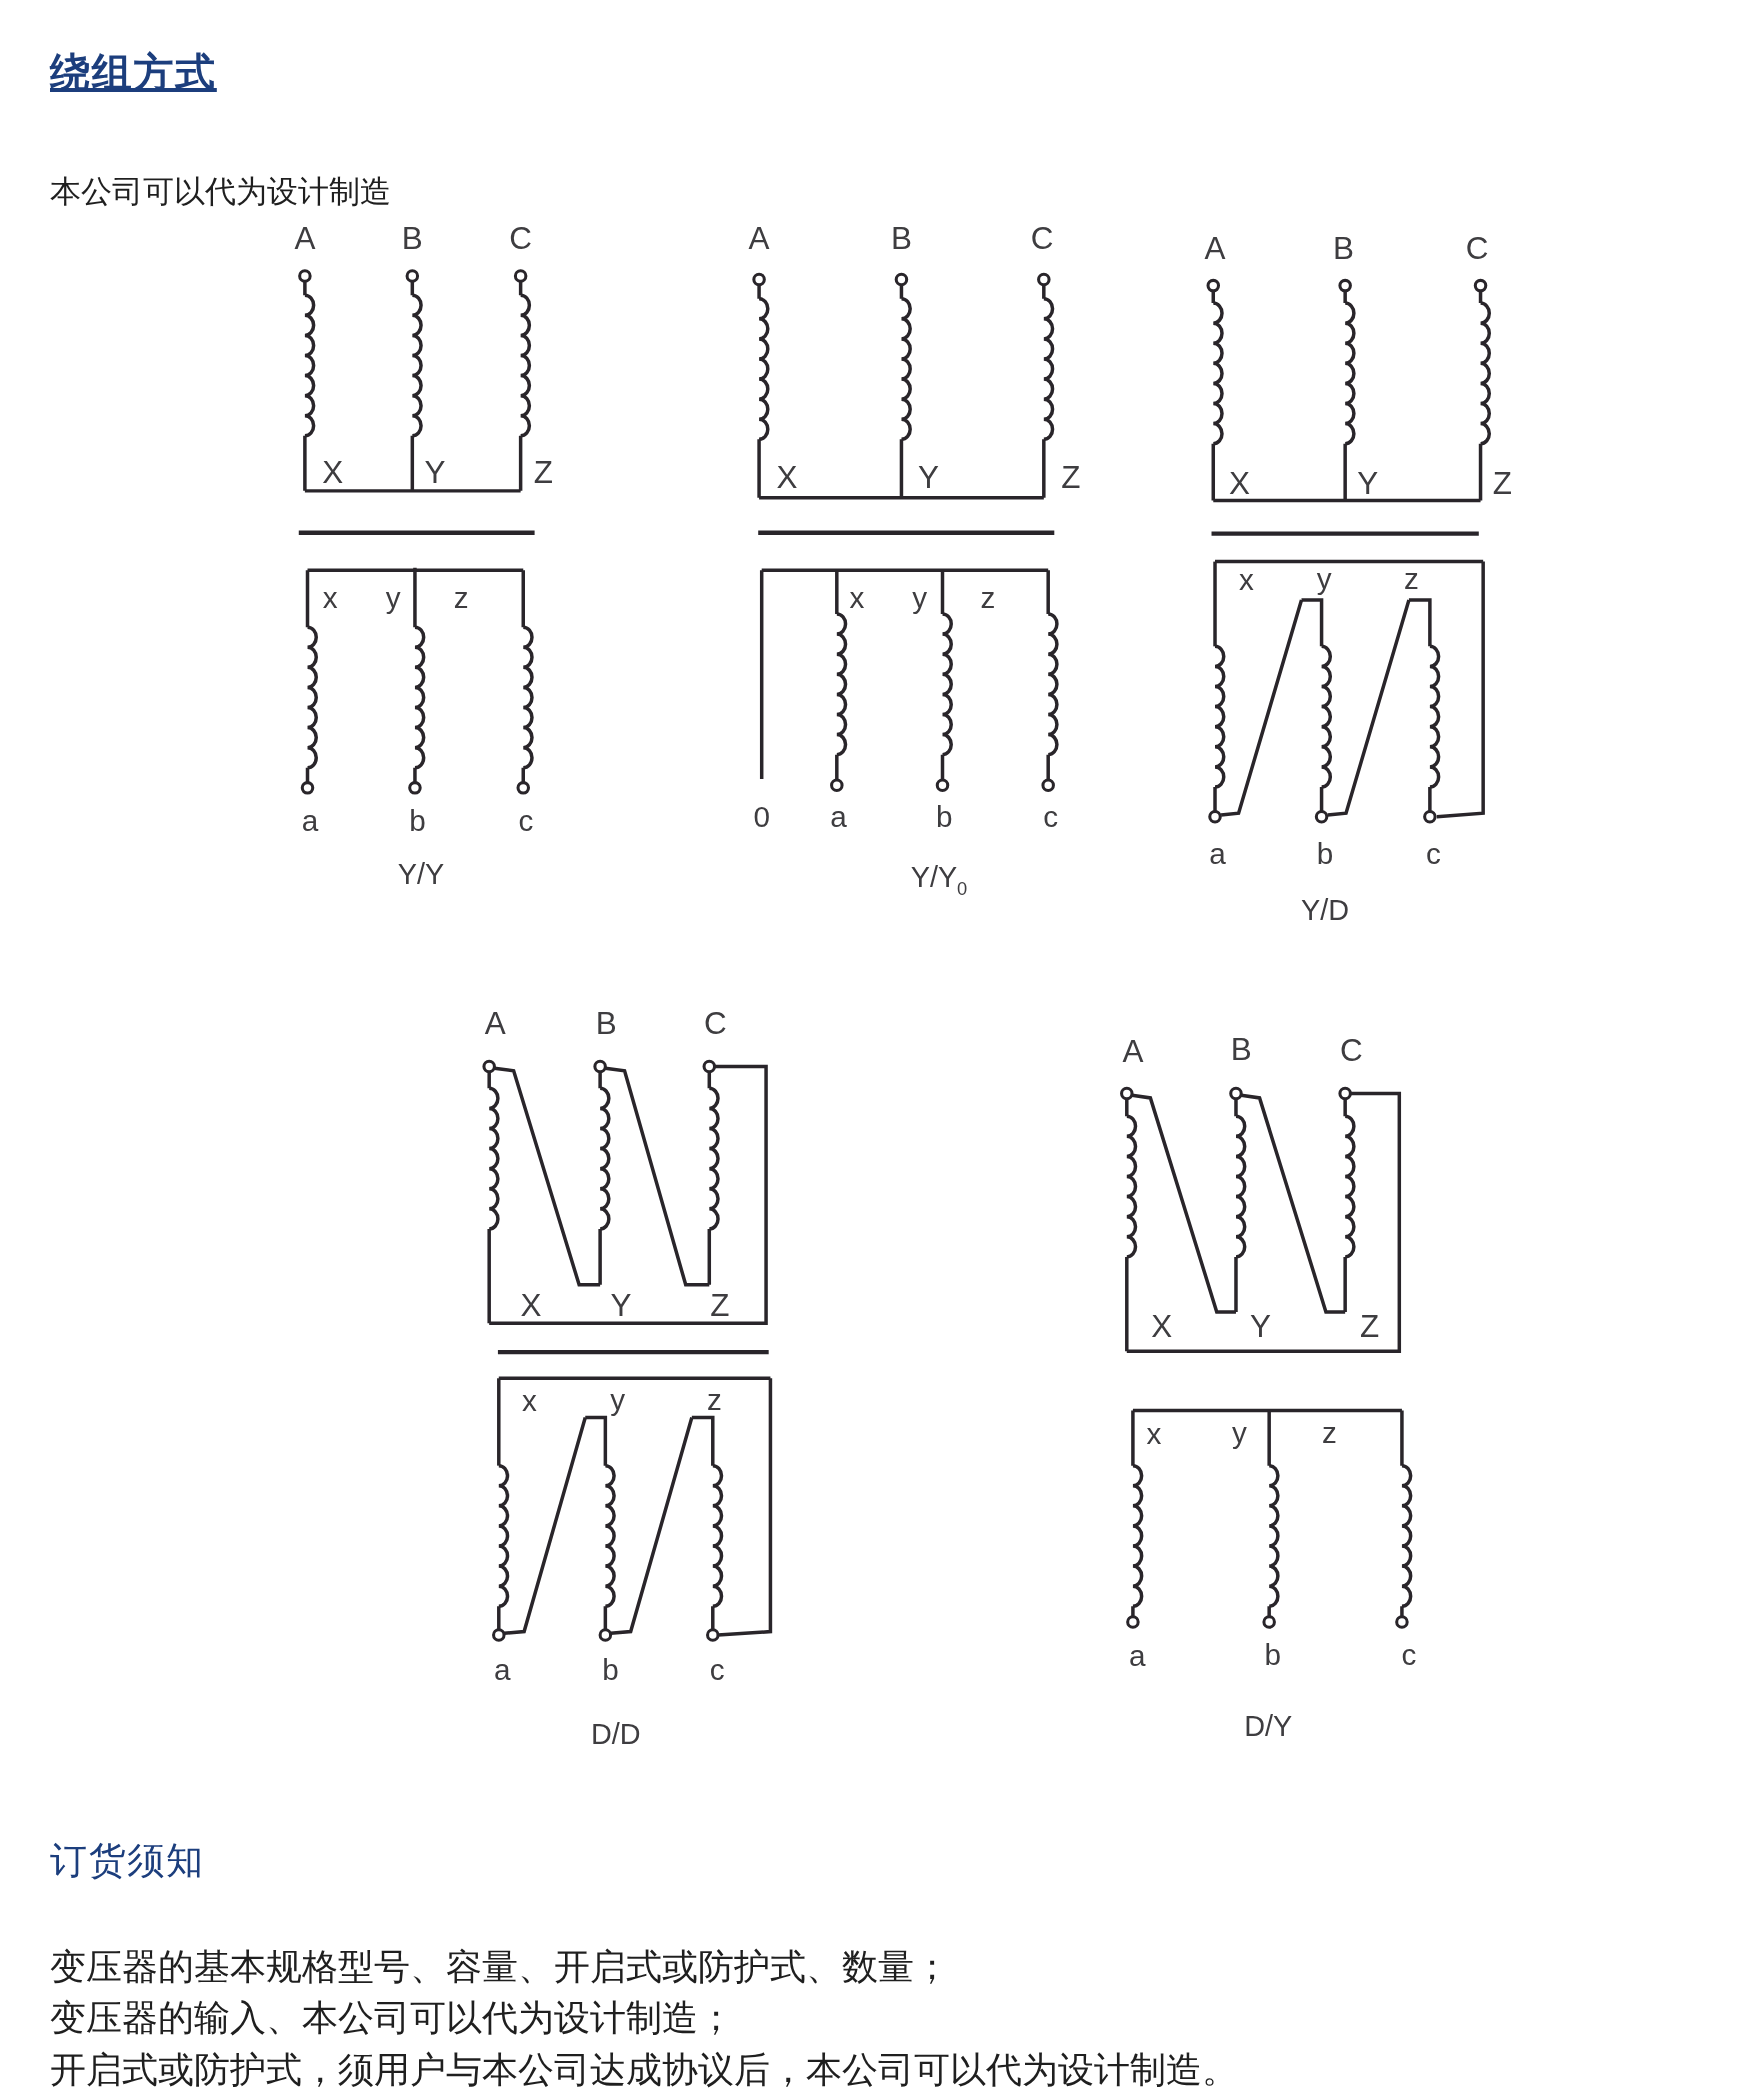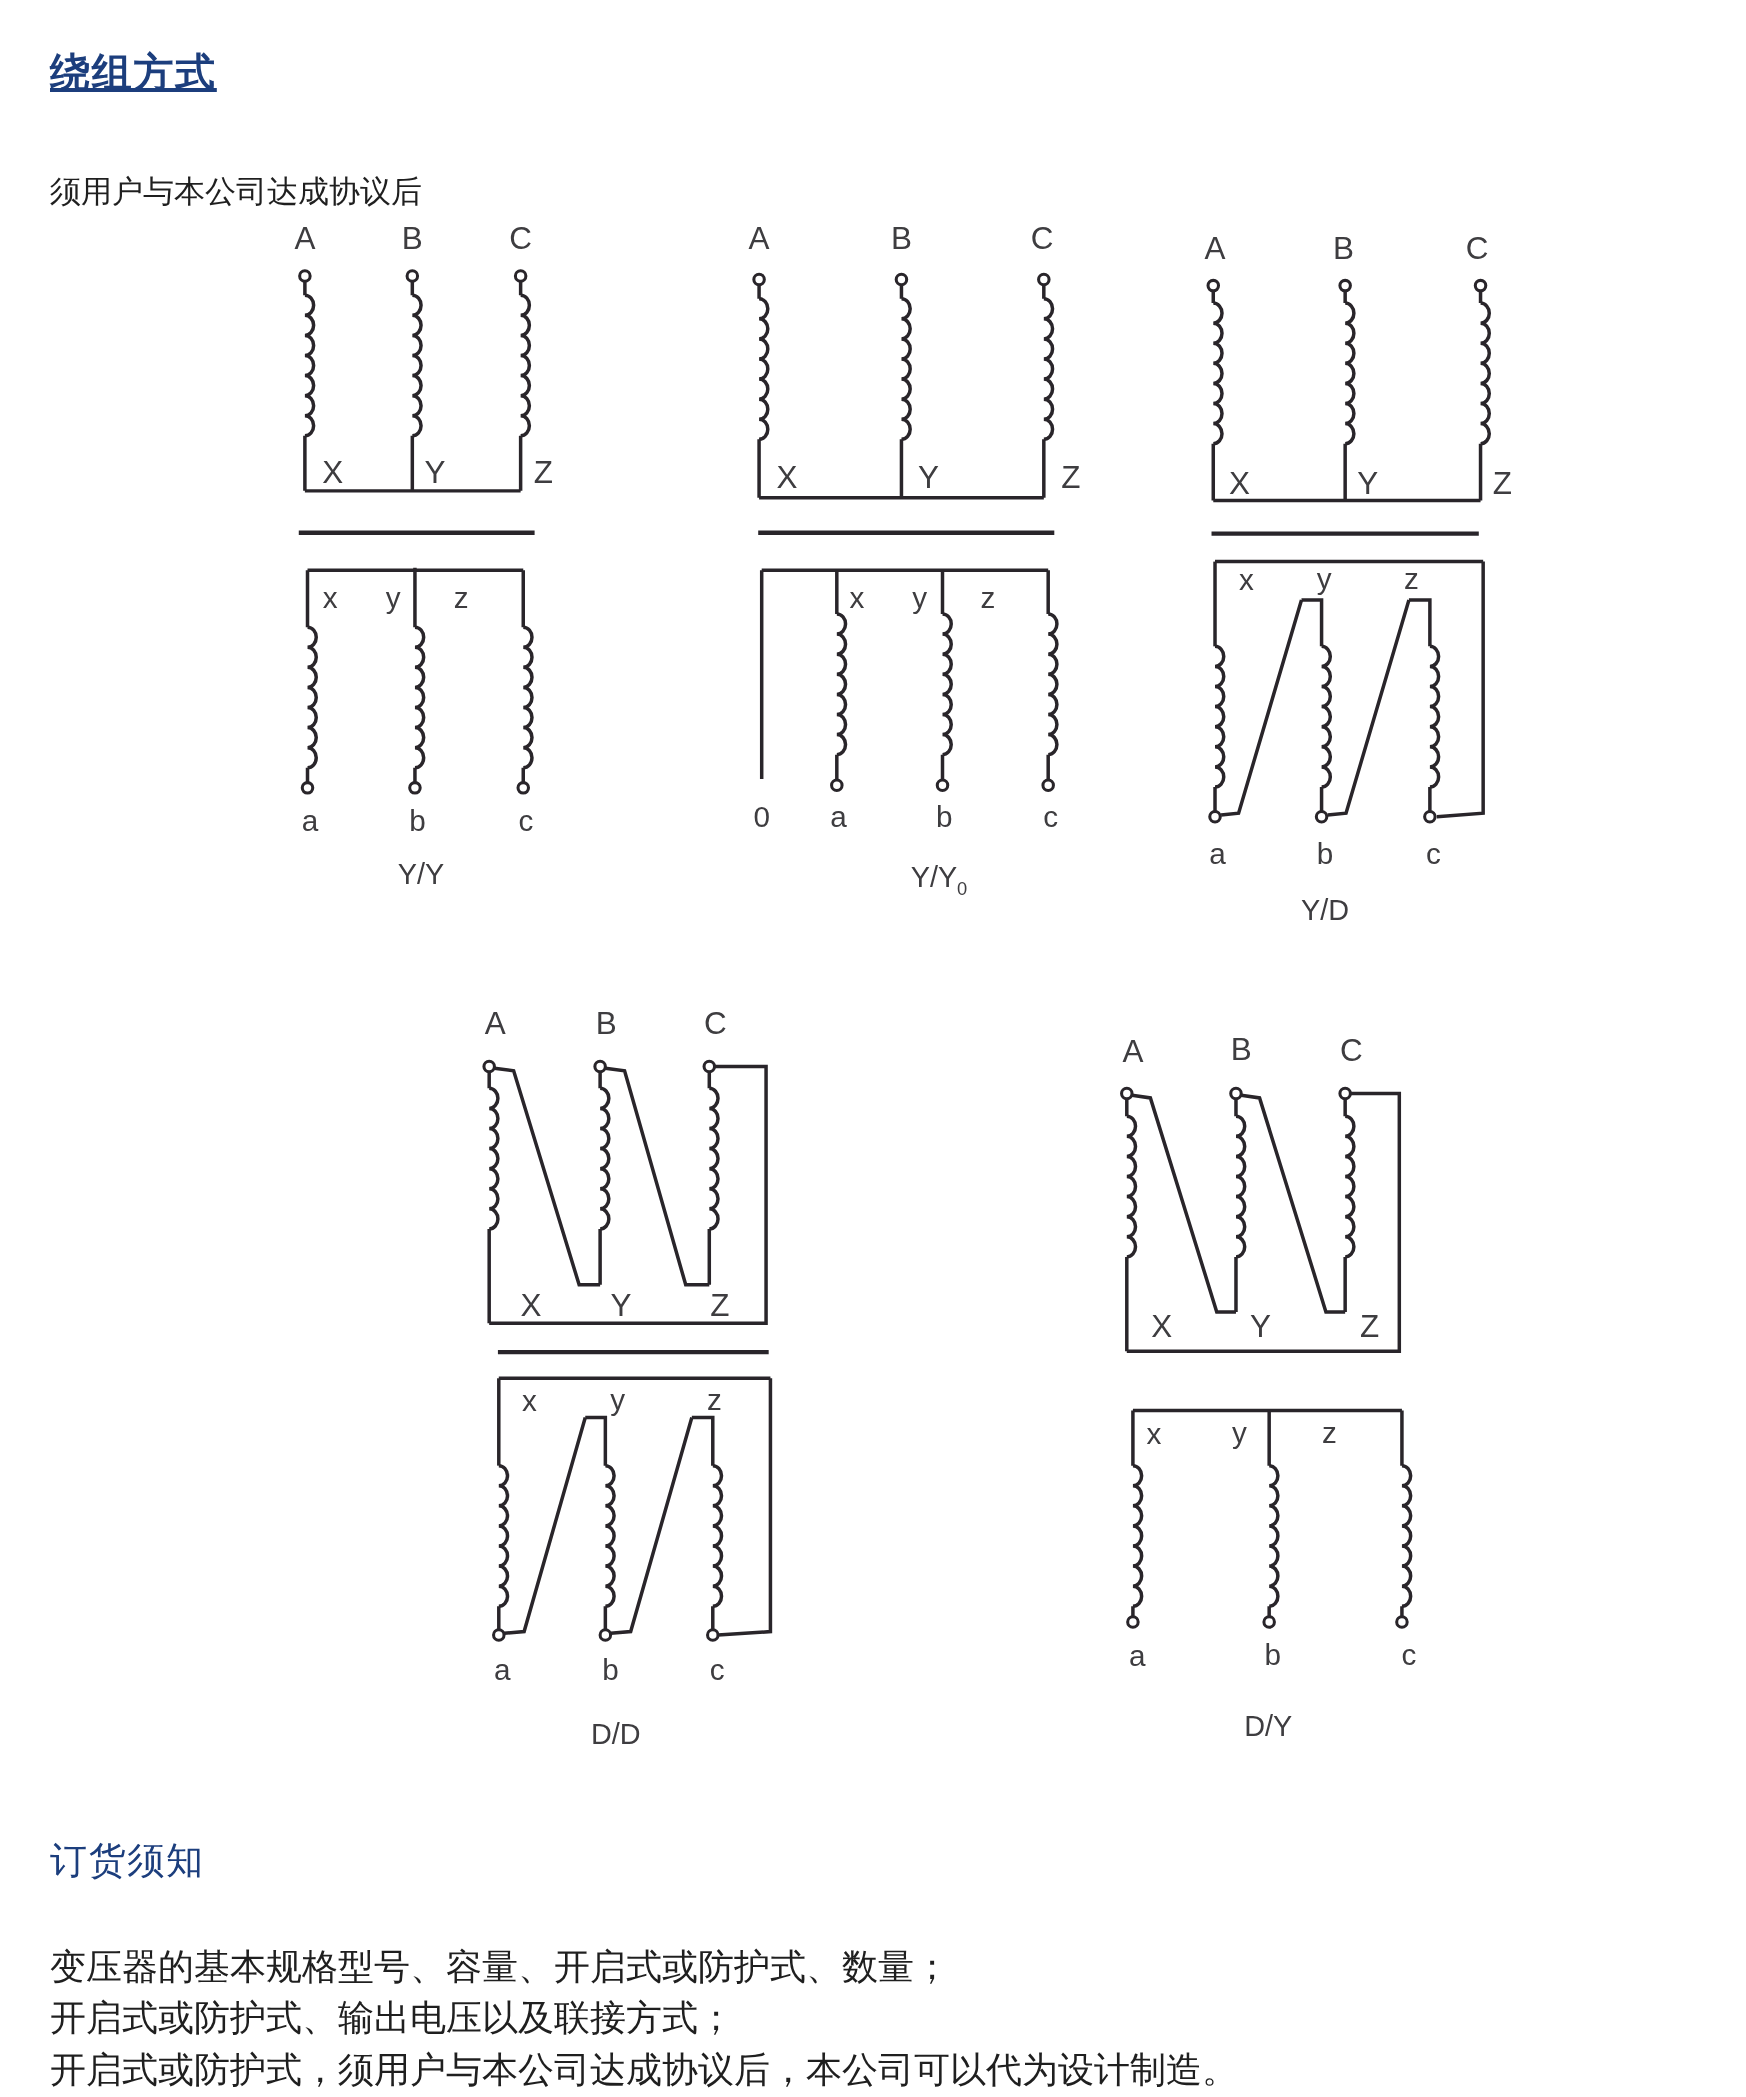--- a/index.html
+++ b/index.html
@@ -65,7 +65,7 @@
 <body>
 
 <div class="abs h1">绕组方式</div>
-<div class="abs intro">须用户与本公司达成协议后</div>
+<div class="abs intro">本公司可以代为设计制造</div>
 
 <svg class="fig" width="1747" height="2098" viewBox="0 0 2000 2402">
   <defs>

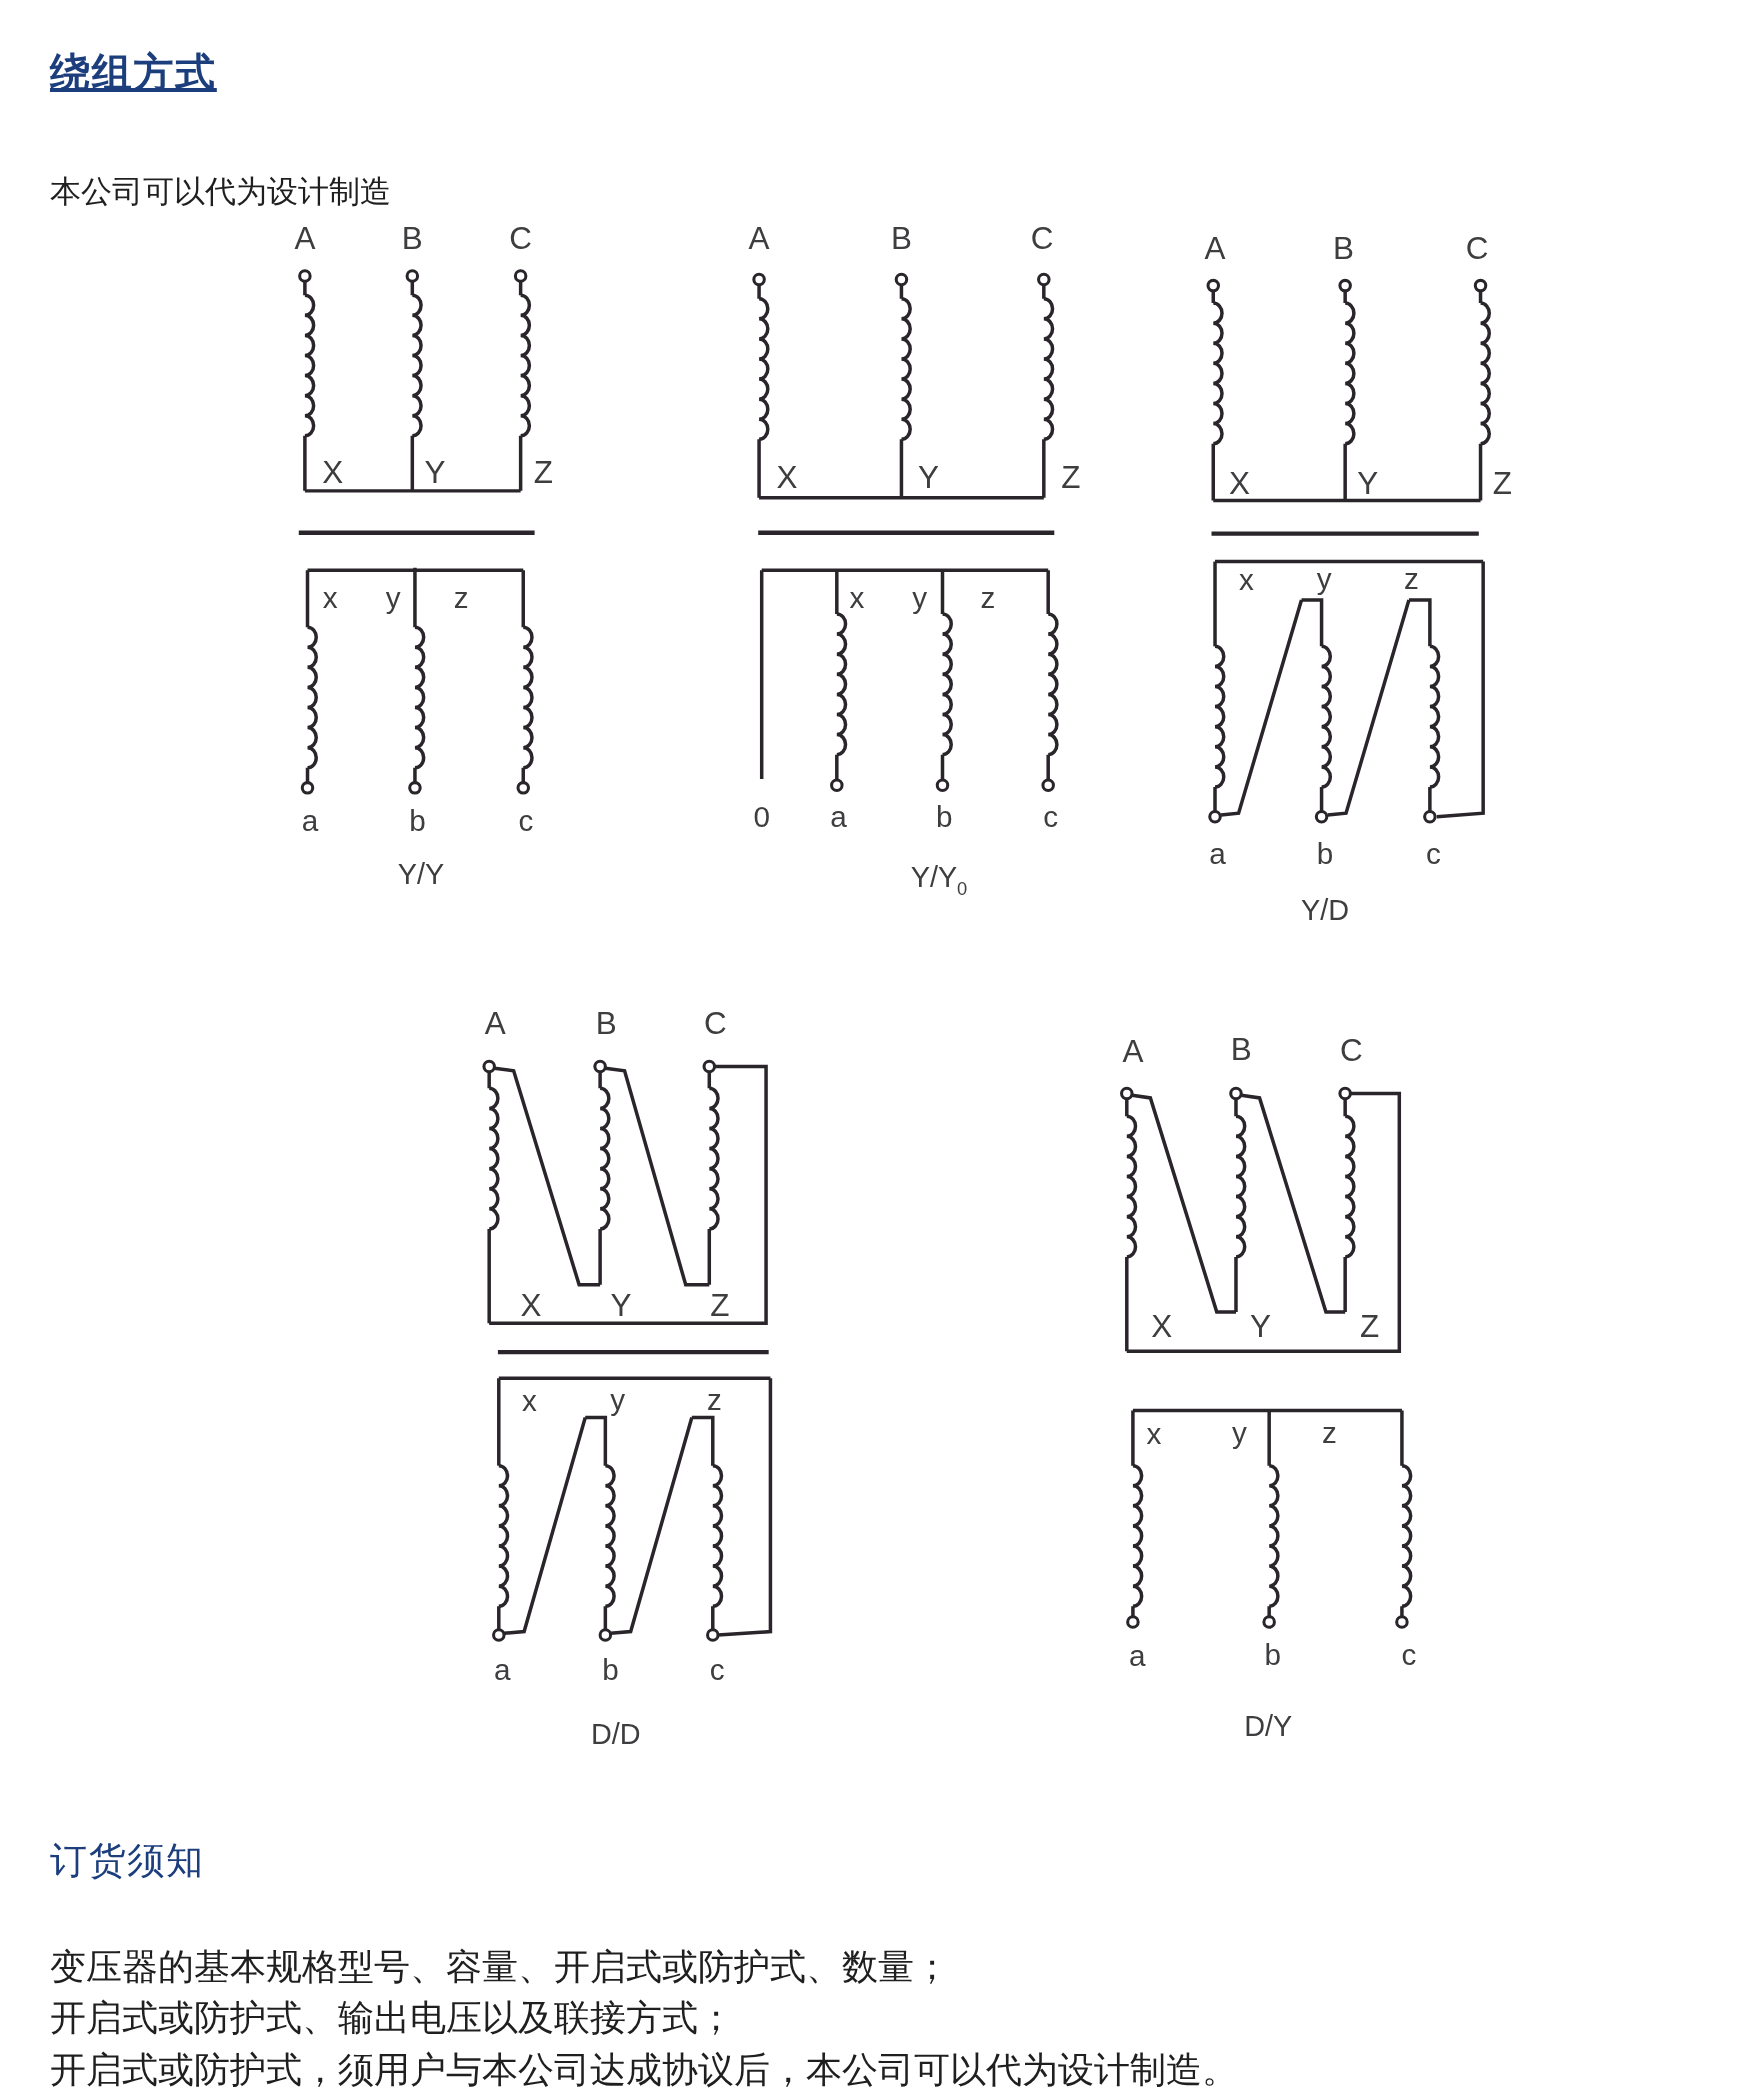--- a/index.html
+++ b/index.html
@@ -285,7 +285,7 @@
 
 <div class="abs h2">订货须知</div>
 <div class="abs note" style="top:1943px">变压器的基本规格型号、容量、开启式或防护式、数量；</div>
-<div class="abs note" style="top:1994px">开启式或防护式、输出电压以及联接方式；</div>
+<div class="abs note" style="top:1994px">变压器的输入、本公司可以代为设计制造；</div>
 <div class="abs note" style="top:2046px">开启式或防护式，须用户与本公司达成协议后，本公司可以代为设计制造。</div>
 
 

